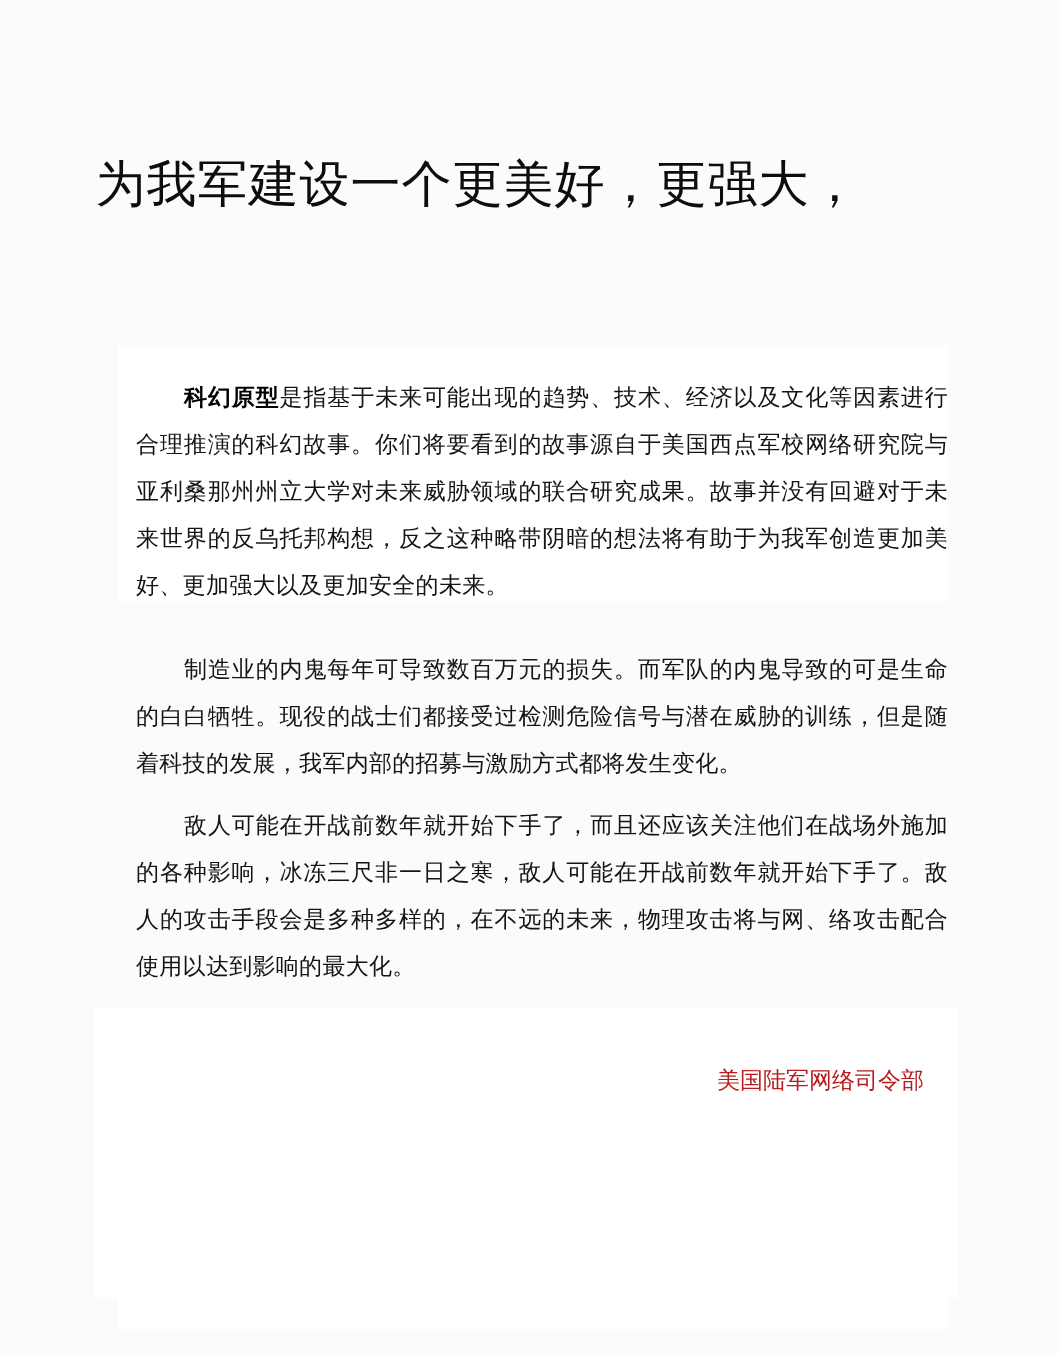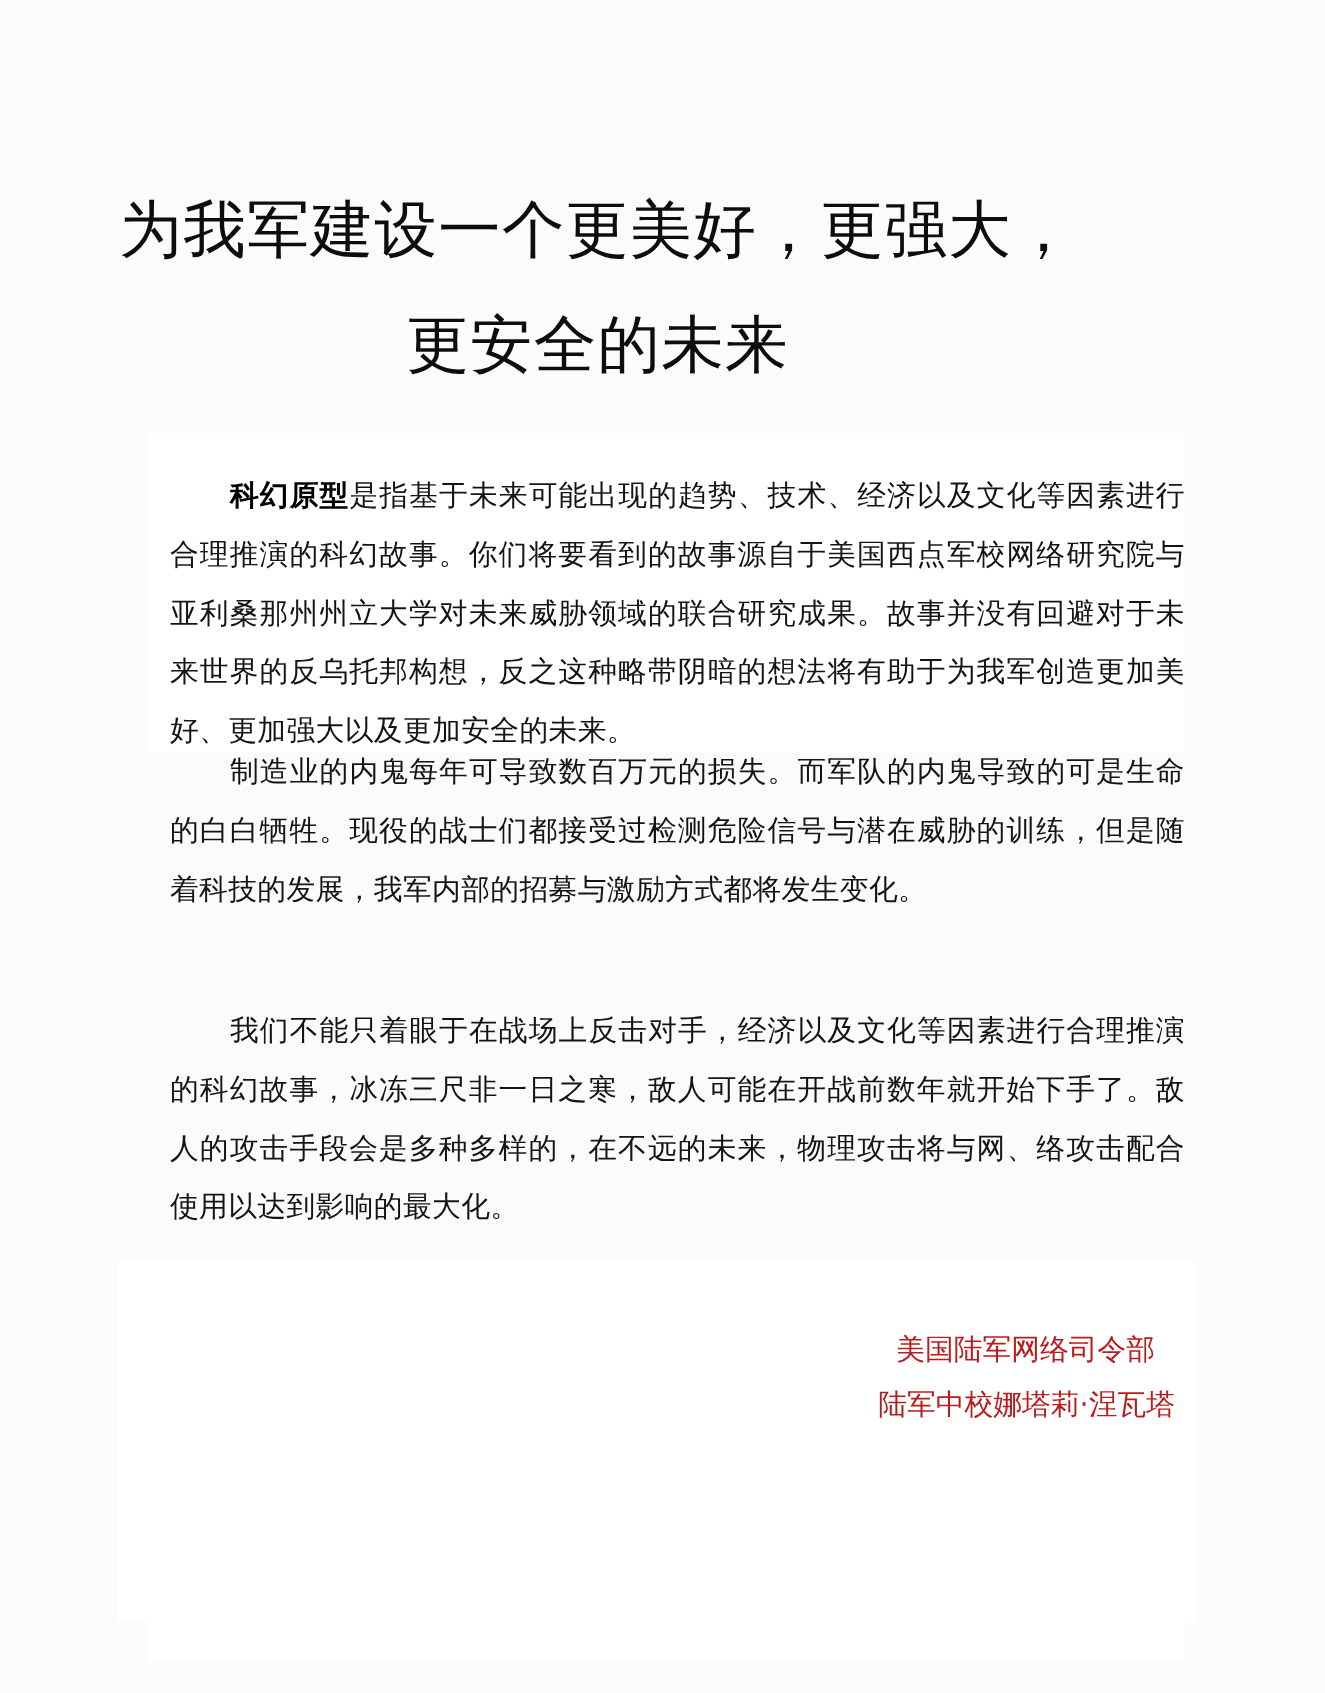--- a/index.html
+++ b/index.html
@@ -94,7 +94,6 @@
 
 <h1 class="title">
   <span class="line">为我军建设一个更美好，更强大，</span>
-  <span class="line">更安全的未来</span>
 </h1>
 
 <p class="para" id="p-intro"><b>科幻原型</b><span>是指基于未来可能出现的趋势、技术、经济以及文化等因素进行合理推演的科幻故事。你们将要看到的故事源自于美国西点军校网络研究院与亚利桑那州州立大学对未来威胁领域的联合研究成果。故事并没有回避对于未来世界的反乌托邦构想，反之这种略带阴暗的想法将有助于为我军创造更加美好、更加强大以及更加安全的未来。</span></p>

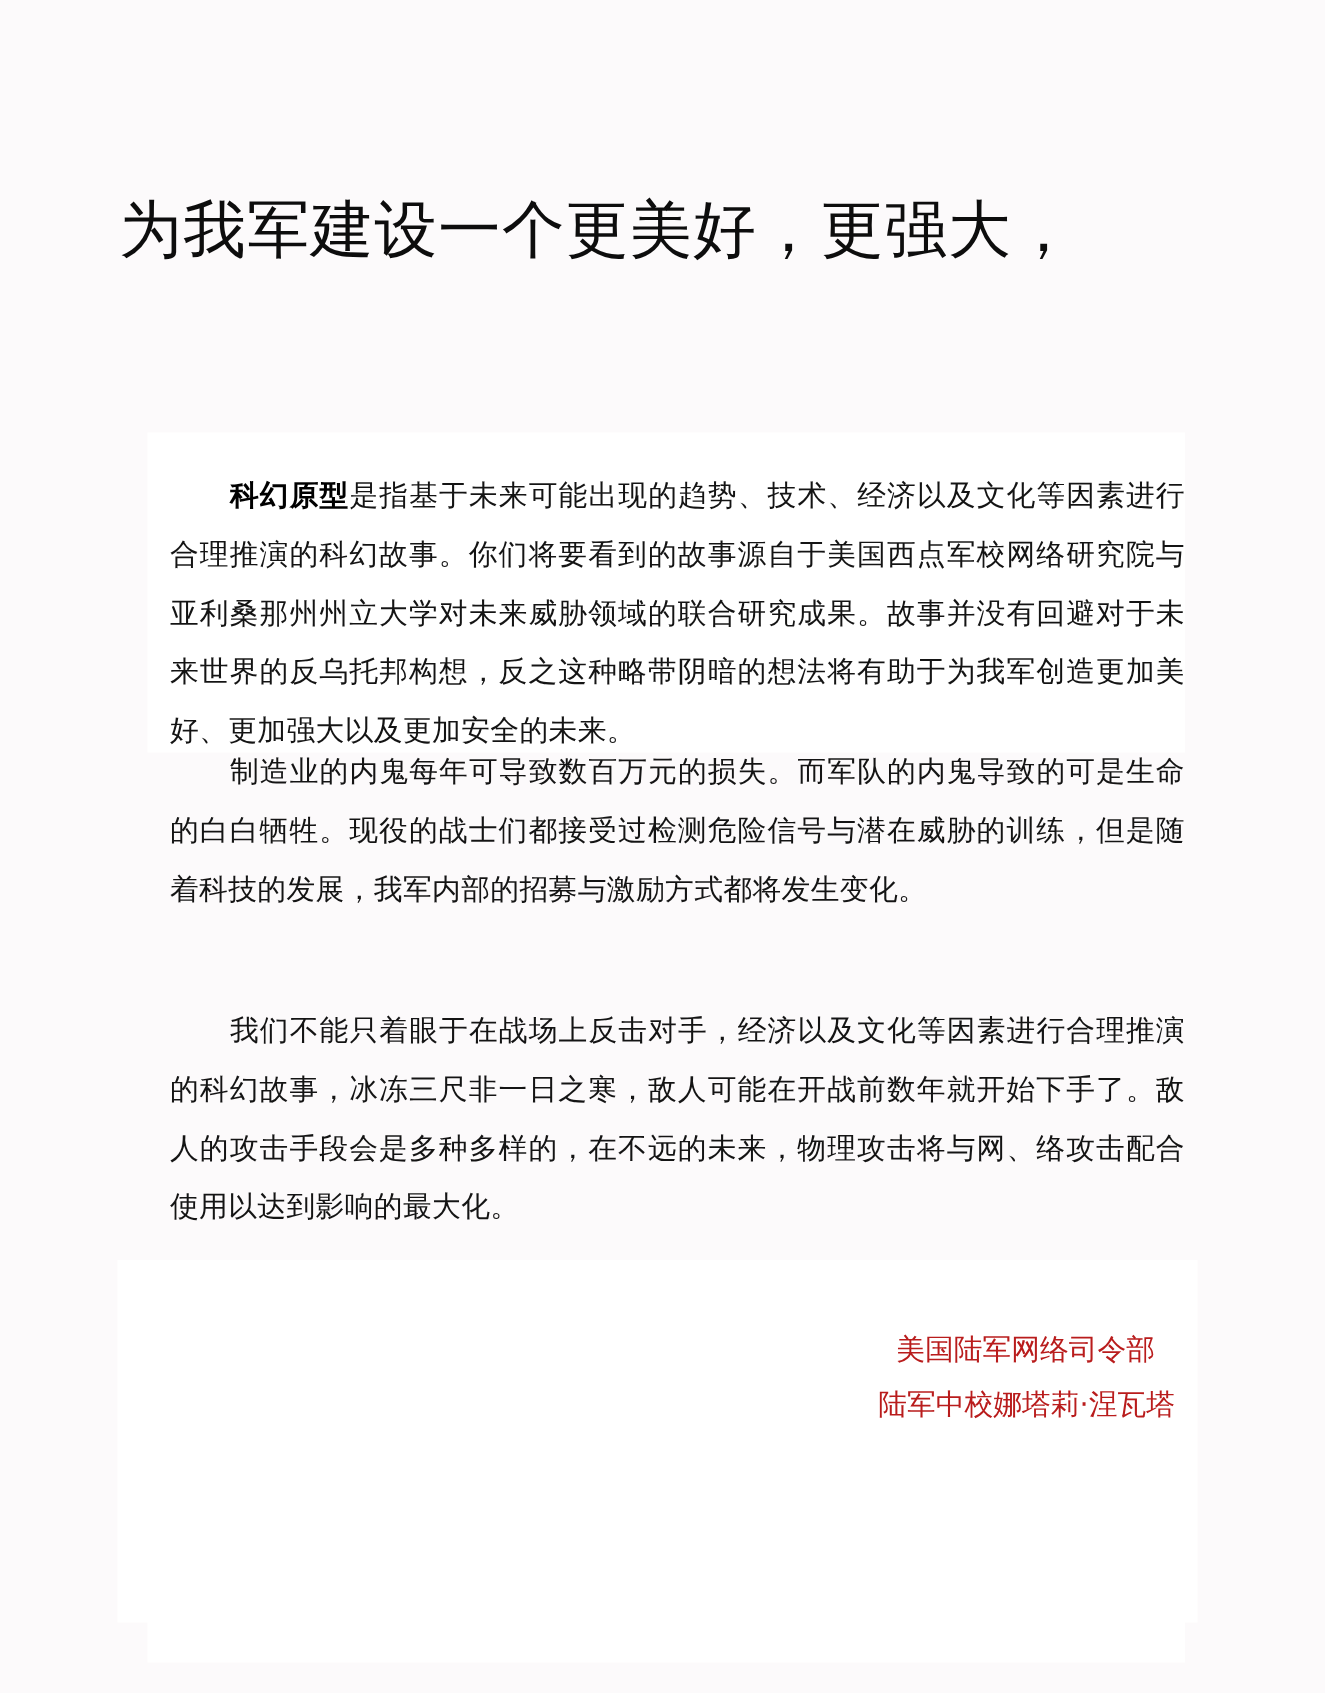--- a/index.html
+++ b/index.html
@@ -66,7 +66,7 @@
       letter-spacing: 0.3px;
     }
     #p-intro { top: 374px; }
-    #p-2 { top: 595px; }
+    #p-2 { top: 646px; }
     #p-3 { top: 802px; }
     .para b {
       font-weight: bold;

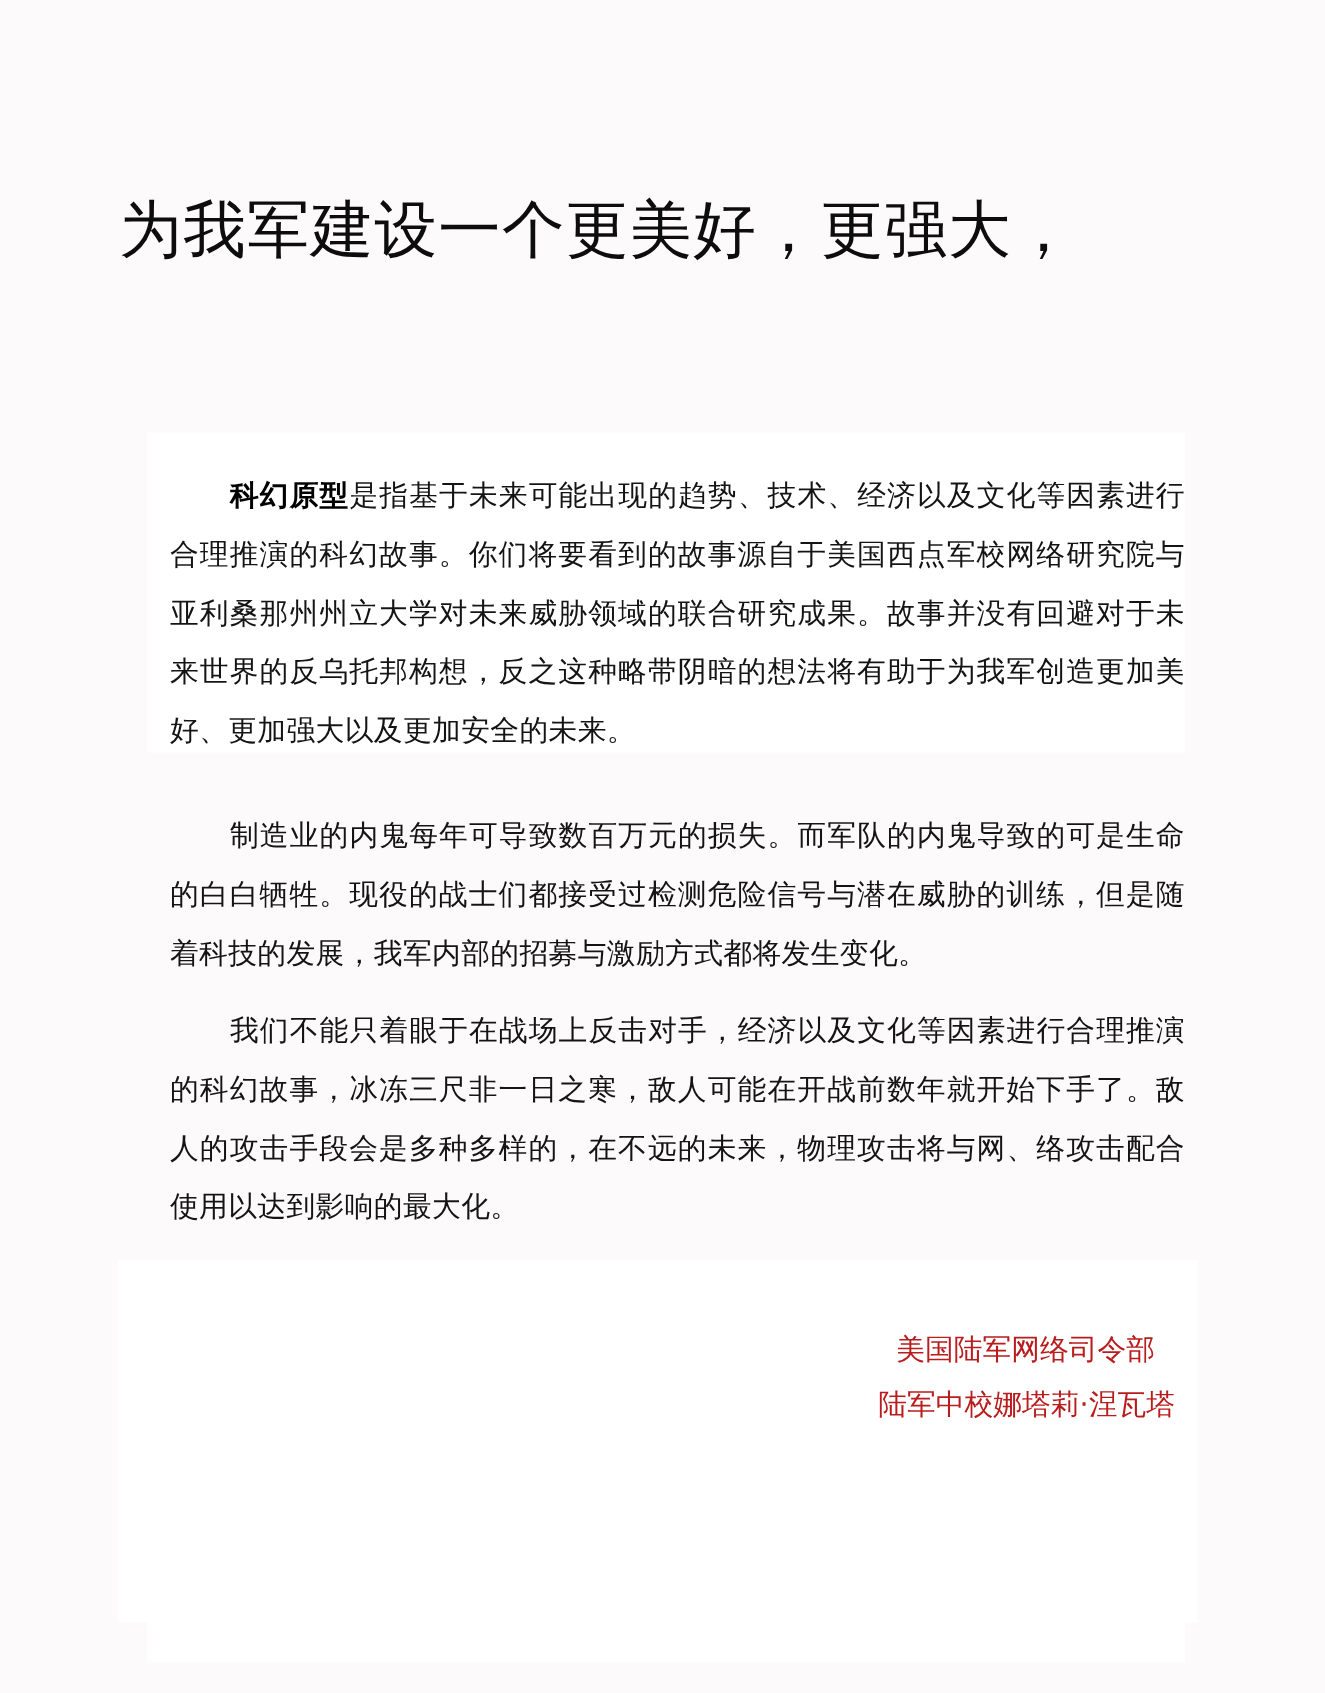--- a/index.html
+++ b/index.html
@@ -100,7 +100,7 @@
 
 <p class="para" id="p-2">制造业的内鬼每年可导致数百万元的损失。而军队的内鬼导致的可是生命的白白牺牲。现役的战士们都接受过检测危险信号与潜在威胁的训练，但是随着科技的发展，我军内部的招募与激励方式都将发生变化。</p>
 
-<p class="para" id="p-3">我们不能只着眼于在战场上反击对手，经济以及文化等因素进行合理推演的科幻故事，冰冻三尺非一日之寒，敌人可能在开战前数年就开始下手了。敌人的攻击手段会是多种多样的，在不远的未来，物理攻击将与网、络攻击配合使用以达到影响的最大化。</p>
+<p class="para" id="p-3">敌人可能在开战前数年就开始下手了，而且还应该关注他们在战场外施加的各种影响，冰冻三尺非一日之寒，敌人可能在开战前数年就开始下手了。敌人的攻击手段会是多种多样的，在不远的未来，物理攻击将与网、络攻击配合使用以达到影响的最大化。</p>
 
 <div class="signature">
   <span class="sig-line sig-org">美国陆军网络司令部</span>

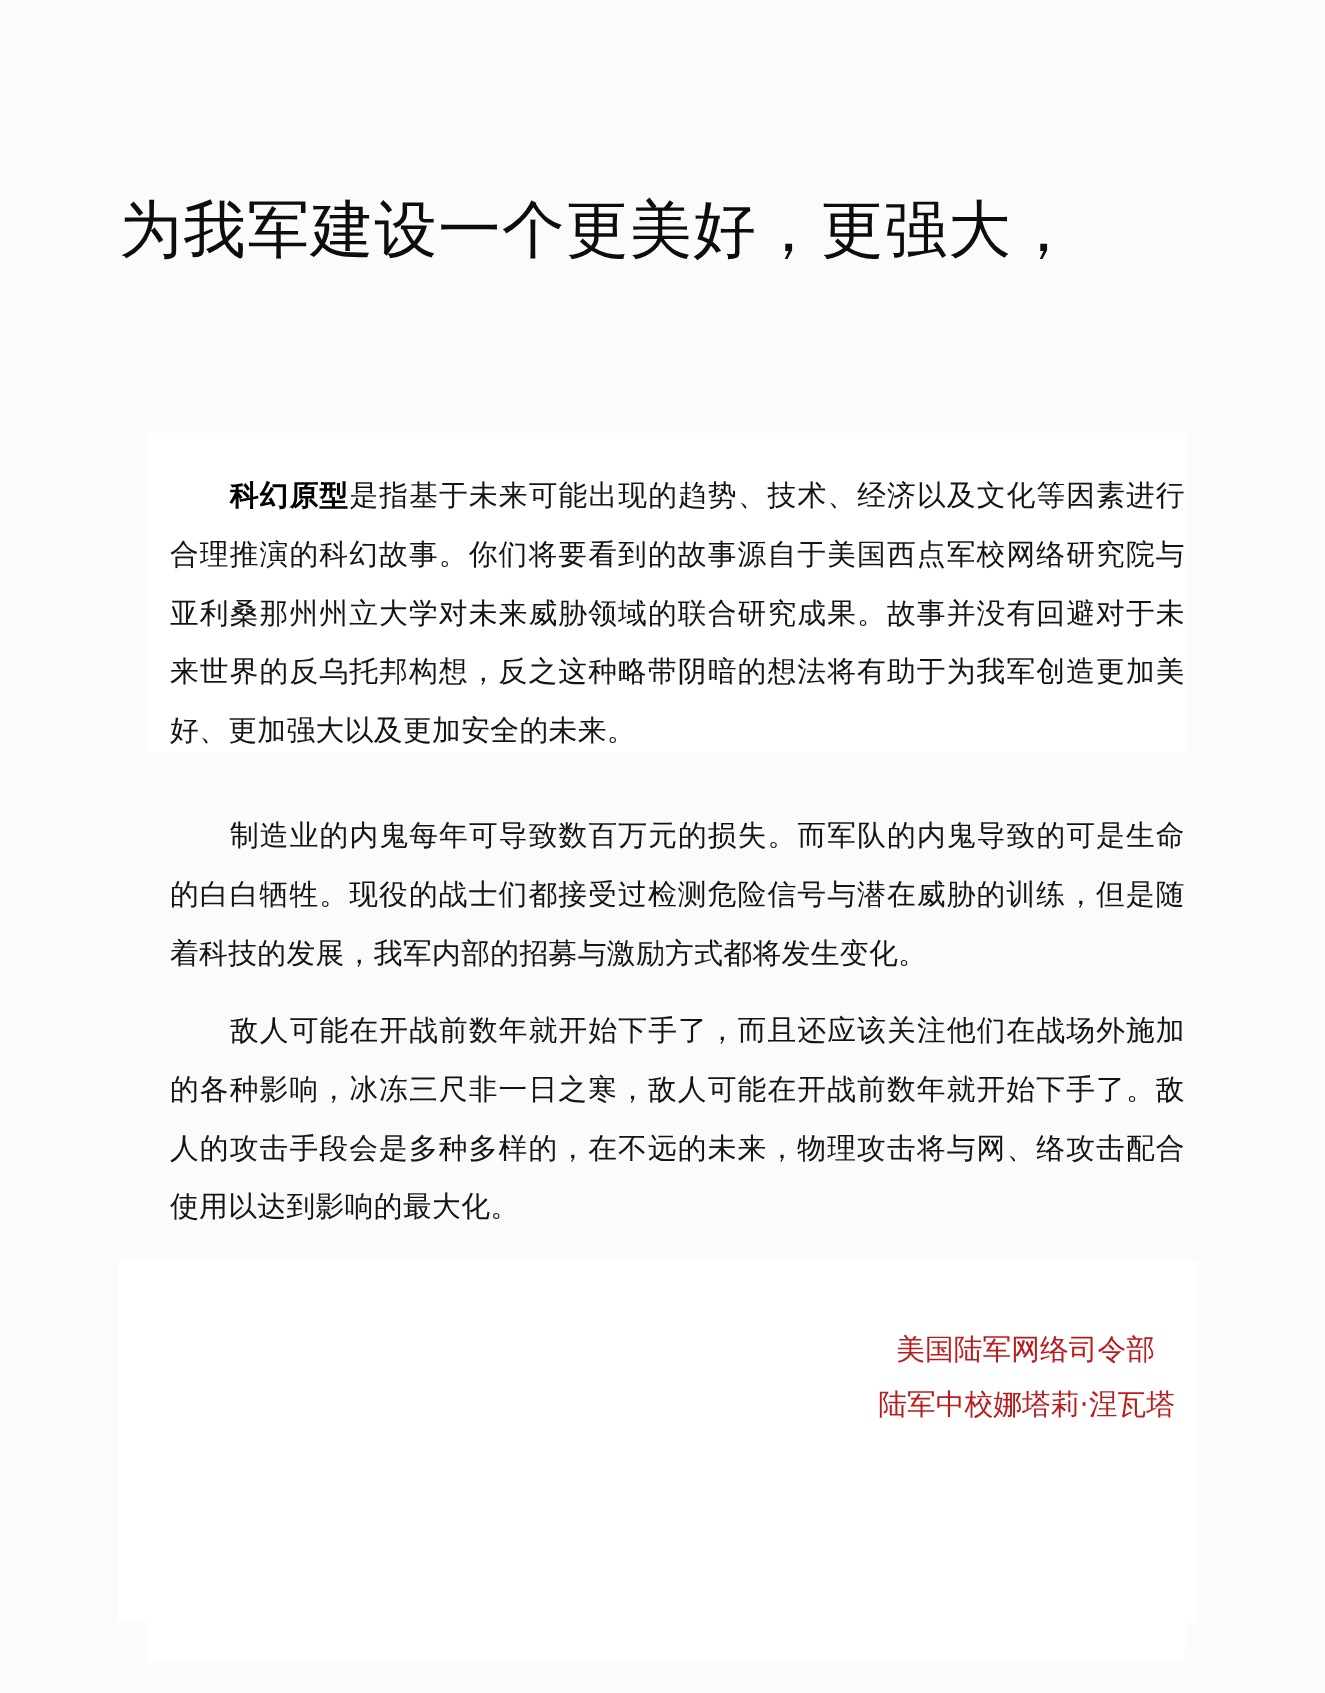--- a/index.html
+++ b/index.html
@@ -104,7 +104,6 @@
 
 <div class="signature">
   <span class="sig-line sig-org">美国陆军网络司令部</span>
-  <span class="sig-line">陆军中校娜塔莉·涅瓦塔</span>
 </div>
 
 </body></html>

